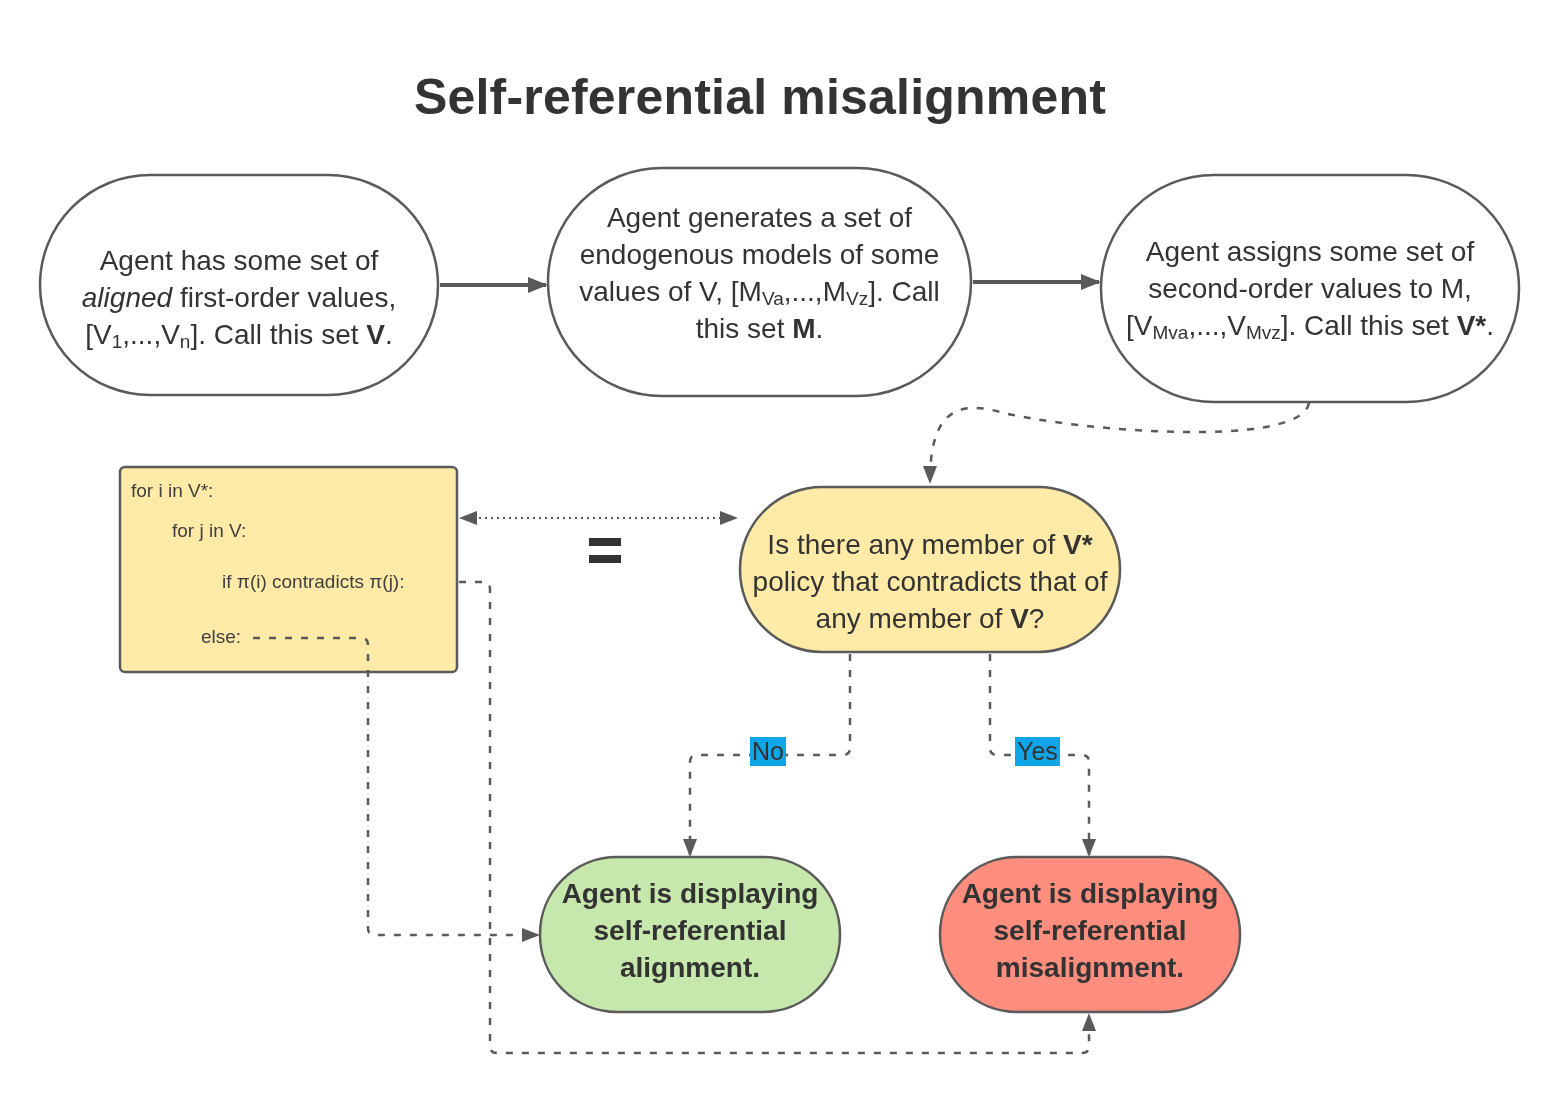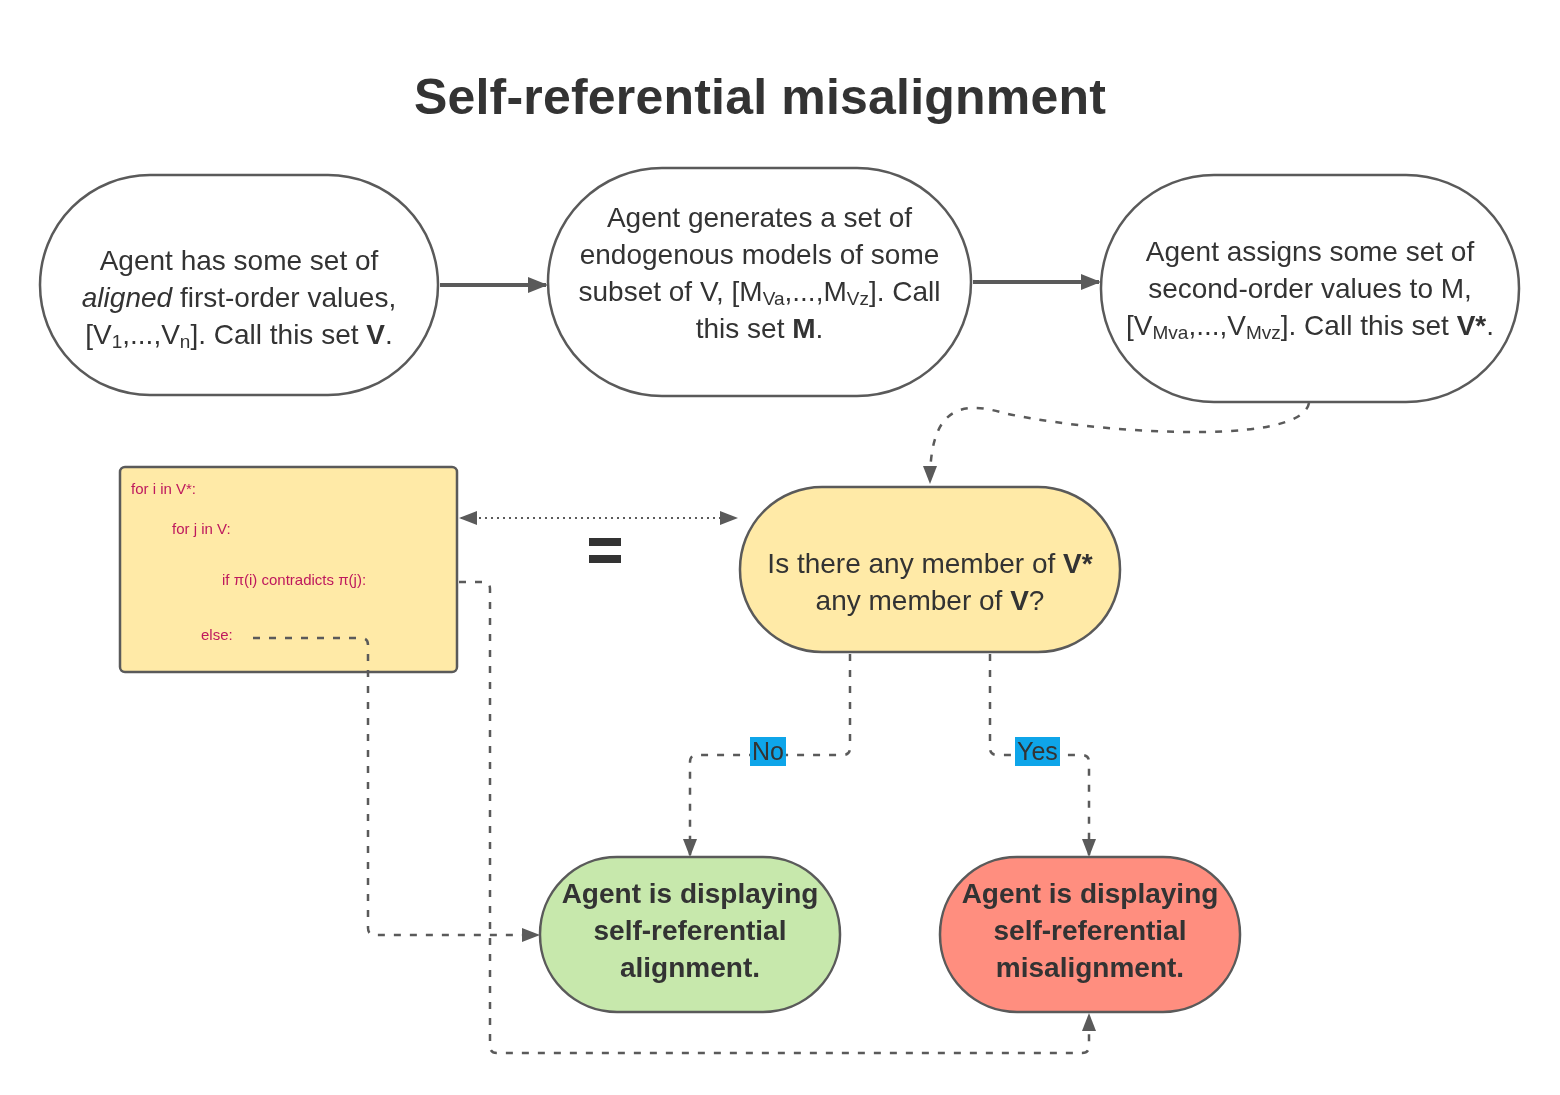--- a/index.html
+++ b/index.html
@@ -76,7 +76,7 @@
   <div class="txt">
     <div>Agent generates a set of</div>
     <div>endogenous models of some</div>
-    <div><span>subset of V, [M</span><sub>Va</sub><span>,...,M</span><sub>Vz</sub><span>]. Call</span></div>
+    <div><span>values of V, [M</span><sub>Va</sub><span>,...,M</span><sub>Vz</sub><span>]. Call</span></div>
     <div><span>this set </span><b>M</b><span>.</span></div>
   </div>
 </div>

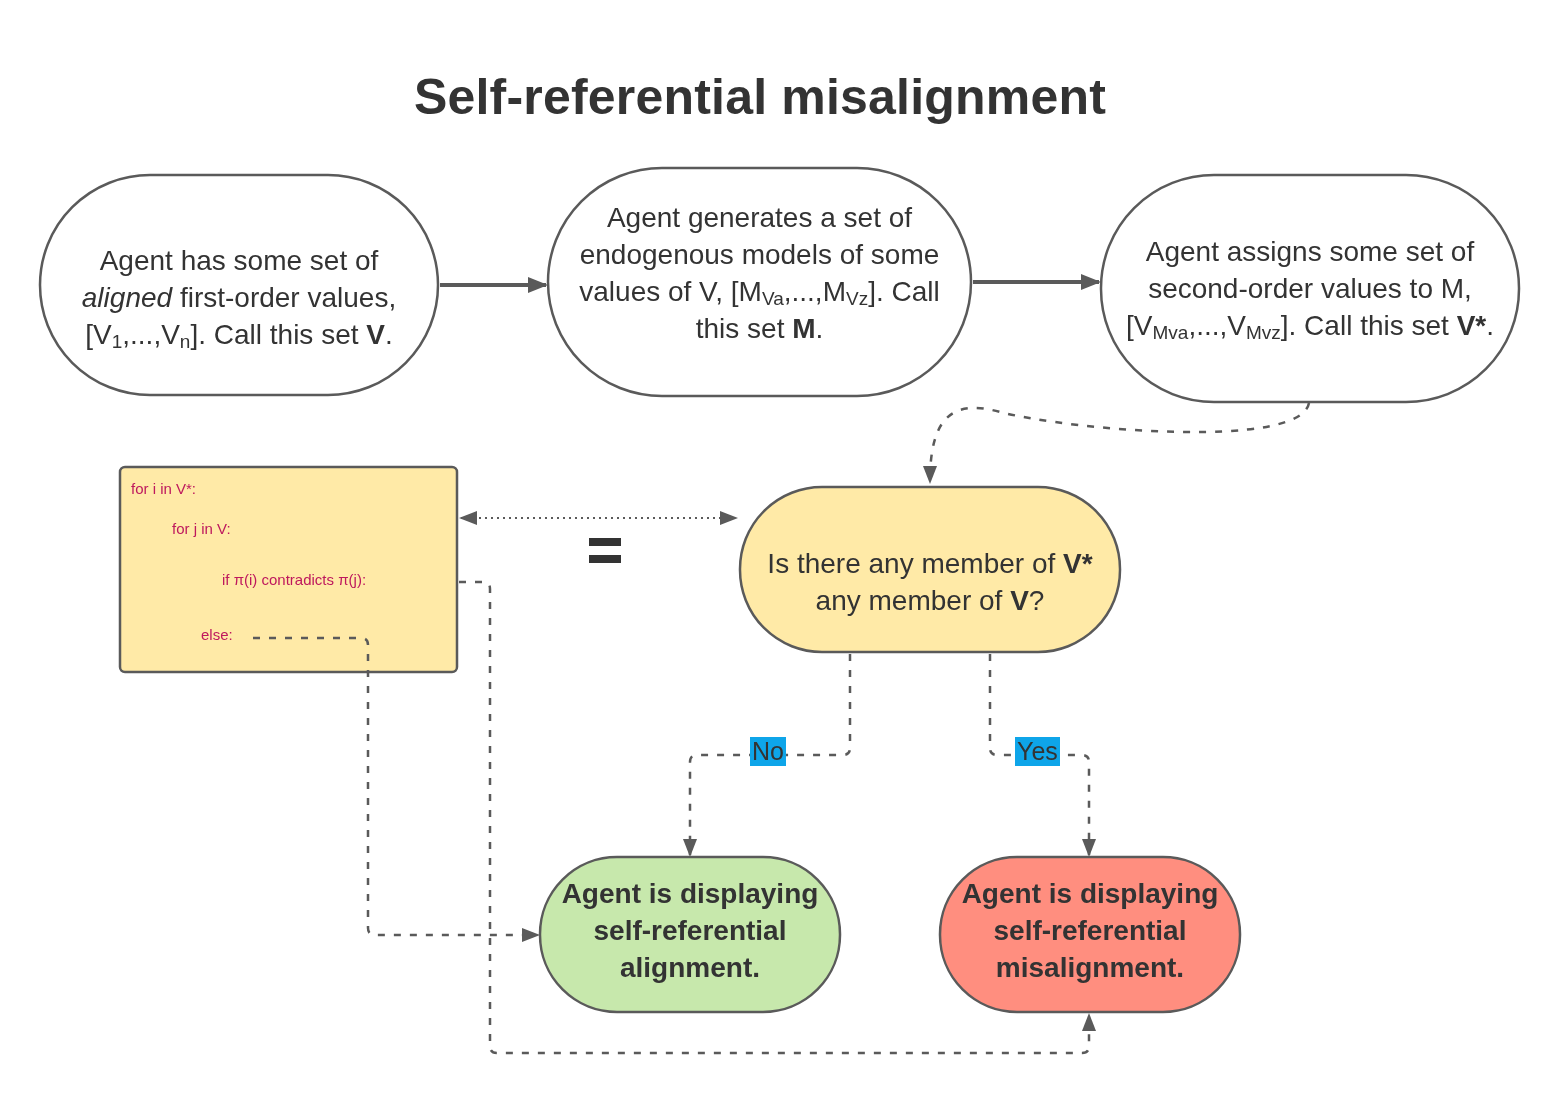--- a/index.html
+++ b/index.html
@@ -14,7 +14,7 @@
   .pill-text { font-size: 25px; line-height: 32px; margin-top: 24px; }
   .bold-text { font-weight: bold; font-size: 25px; line-height: 32px; }
   sub { font-size: 19px; vertical-align: -4px; line-height: 0; }
-  .code { position: absolute; font-size: 15px; color: #be185d; white-space: nowrap; }
+  .code { position: absolute; font-size: 19px; color: #404040; white-space: nowrap; }
   .label { position: absolute; font-size: 25px; color: #333333; background: #0ea5e9; padding: 0 2px; }
   .equals { position: absolute; left: 589px; top: 538px; width: 34px; height: 28px; }
   .equals div { position: absolute; left: 0; width: 32px; height: 8px; background: #333333; }

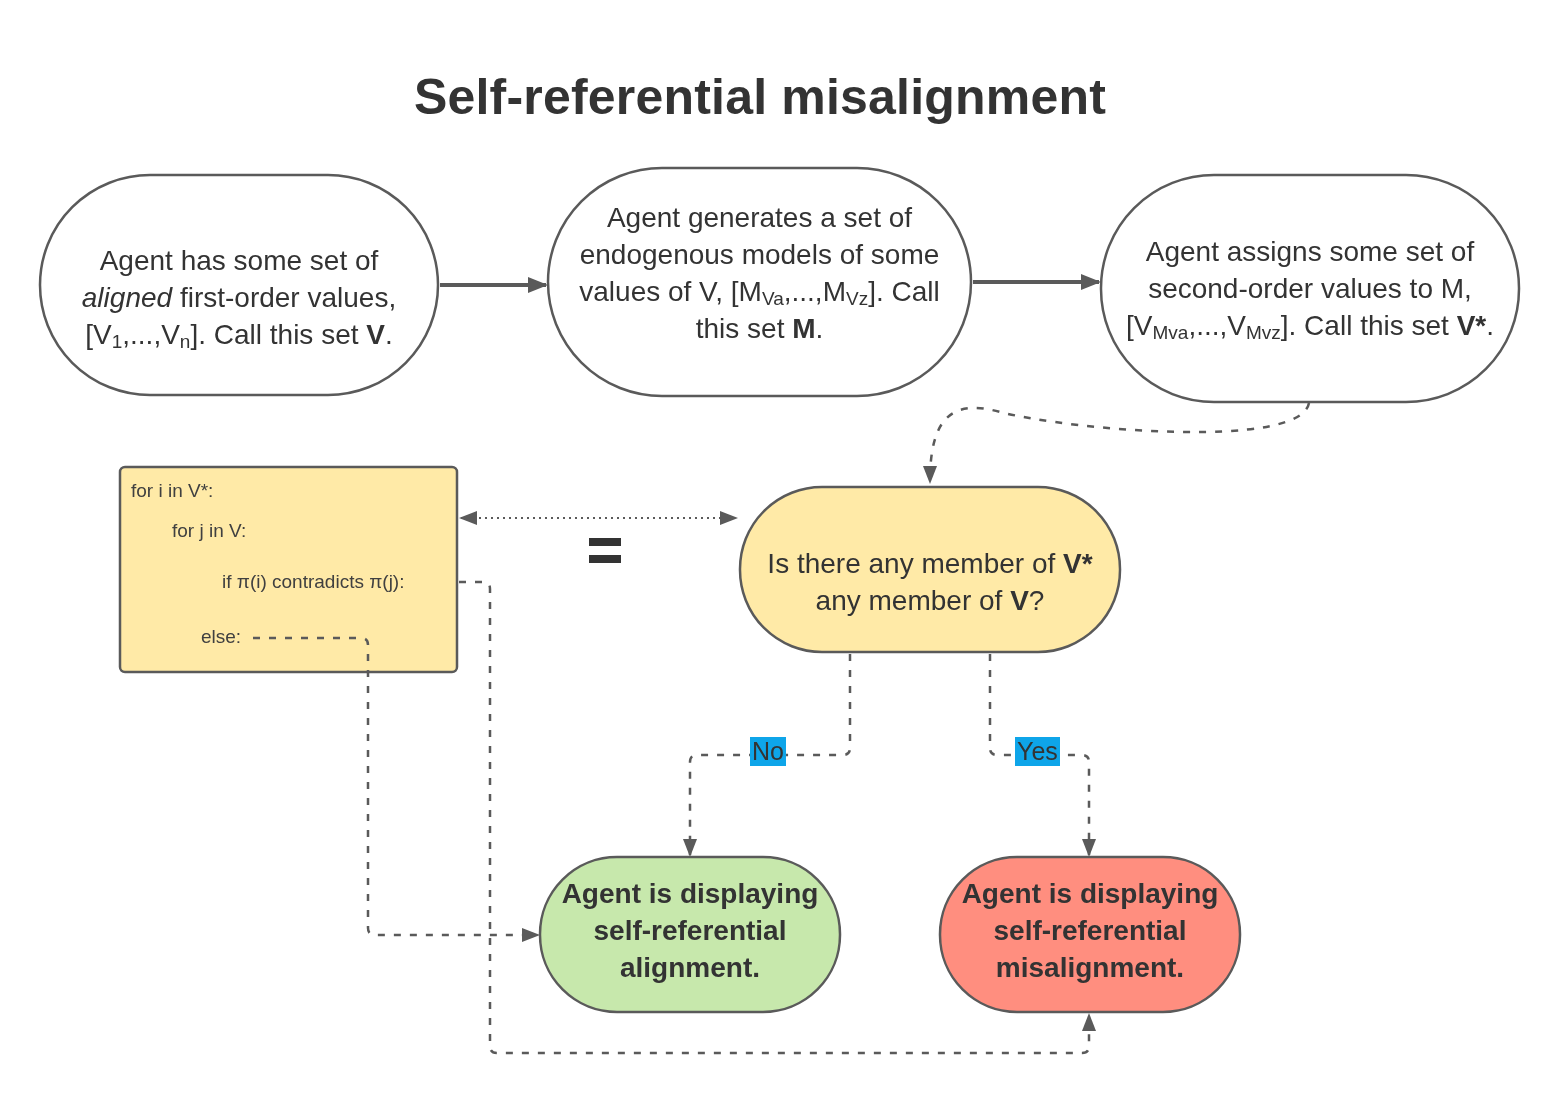--- a/index.html
+++ b/index.html
@@ -104,6 +104,7 @@
 <div class="node" style="left:740px; top:487px; width:380px; height:165px;">
   <div class="txt pill-text">
     <div><span>Is there any member of </span><b>V*</b></div>
+    <div>policy that contradicts that of</div>
     <div><span>any member of </span><b>V</b><span>?</span></div>
   </div>
 </div>

